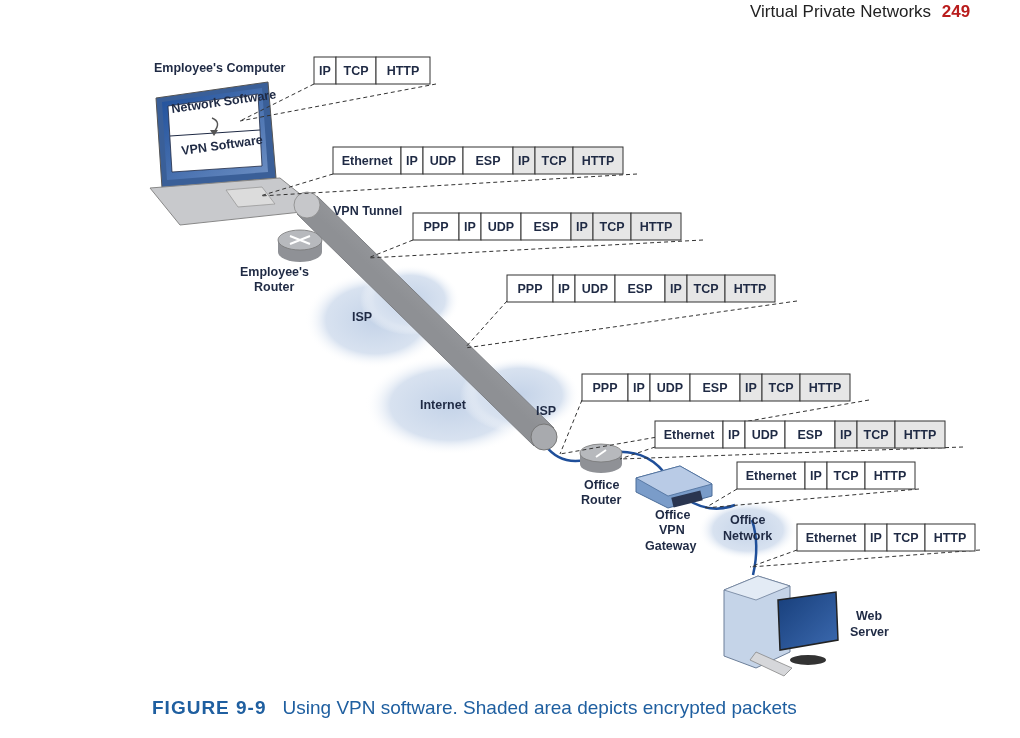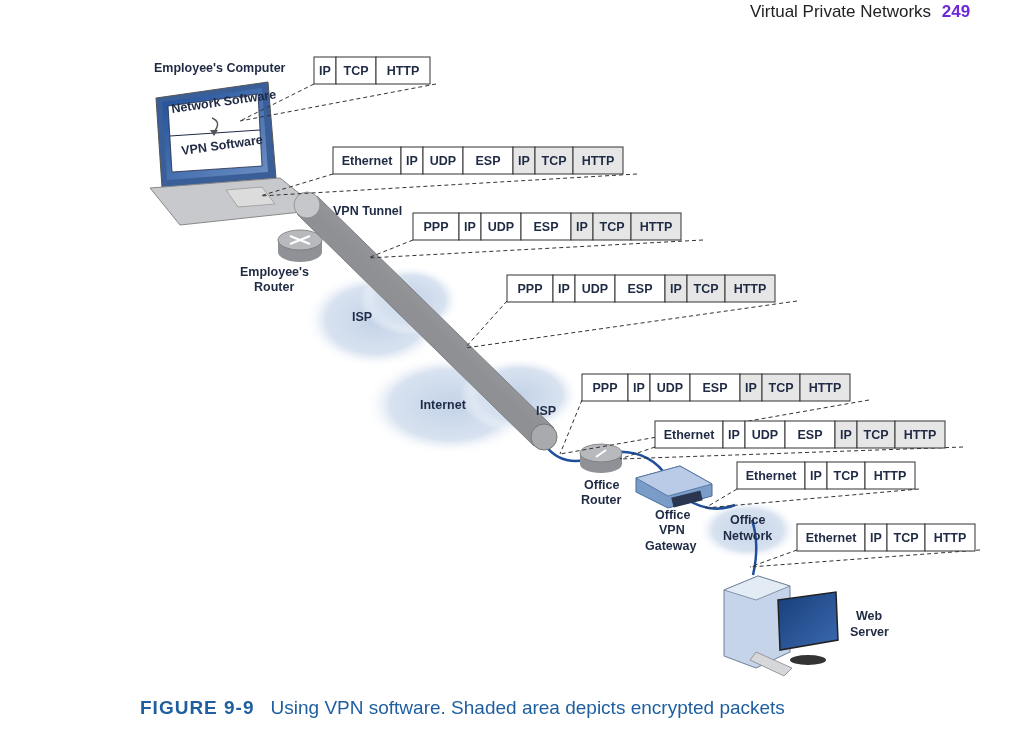--- a/index.html
+++ b/index.html
@@ -7,7 +7,7 @@
          font-family: "Liberation Sans", sans-serif; color: #1f2a44; }
   .running-head { position: absolute; top: 2px; left: 750px; font-size: 17px; color: #222;
                   font-family: "Liberation Sans", sans-serif; }
-  .running-head .pg { color: #6d28d9; font-weight: bold; margin-left: 6px; }
+  .running-head .pg { color: #b91c1c; font-weight: bold; margin-left: 6px; }
   svg#diagram { position: absolute; left: 0; top: 0; }
   .lbl { font-family: "Liberation Sans", sans-serif; font-weight: bold; font-size: 12.5px; fill: #1f2a44; }
   .cell-text { font-family: "Liberation Sans", sans-serif; font-weight: bold; font-size: 12.5px; fill: #1f2a44; }

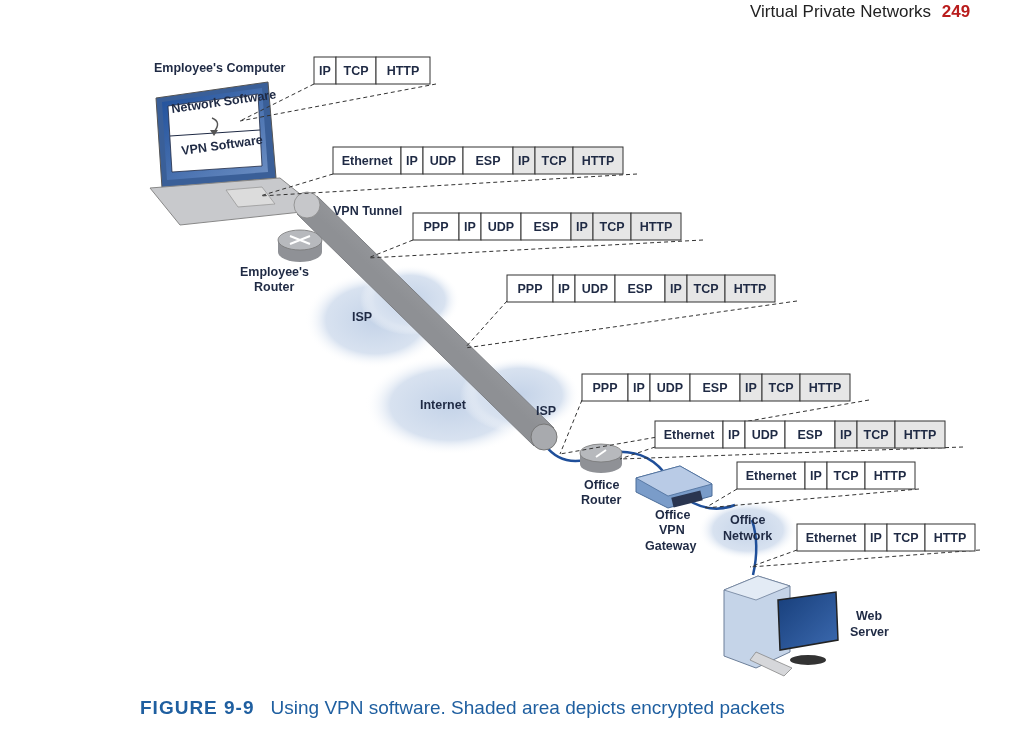--- a/index.html
+++ b/index.html
@@ -11,7 +11,7 @@
   svg#diagram { position: absolute; left: 0; top: 0; }
   .lbl { font-family: "Liberation Sans", sans-serif; font-weight: bold; font-size: 12.5px; fill: #1f2a44; }
   .cell-text { font-family: "Liberation Sans", sans-serif; font-weight: bold; font-size: 12.5px; fill: #1f2a44; }
-  .caption { position: absolute; top: 697px; left: 140px; font-size: 19px; color: #1f5fa0;
+  .caption { position: absolute; top: 697px; left: 152px; font-size: 19px; color: #1f5fa0;
              font-family: "Liberation Sans", sans-serif; white-space: nowrap; text-align: right; }
   .caption .fig { font-weight: bold; letter-spacing: 1px; margin-right: 16px; }
 </style>

